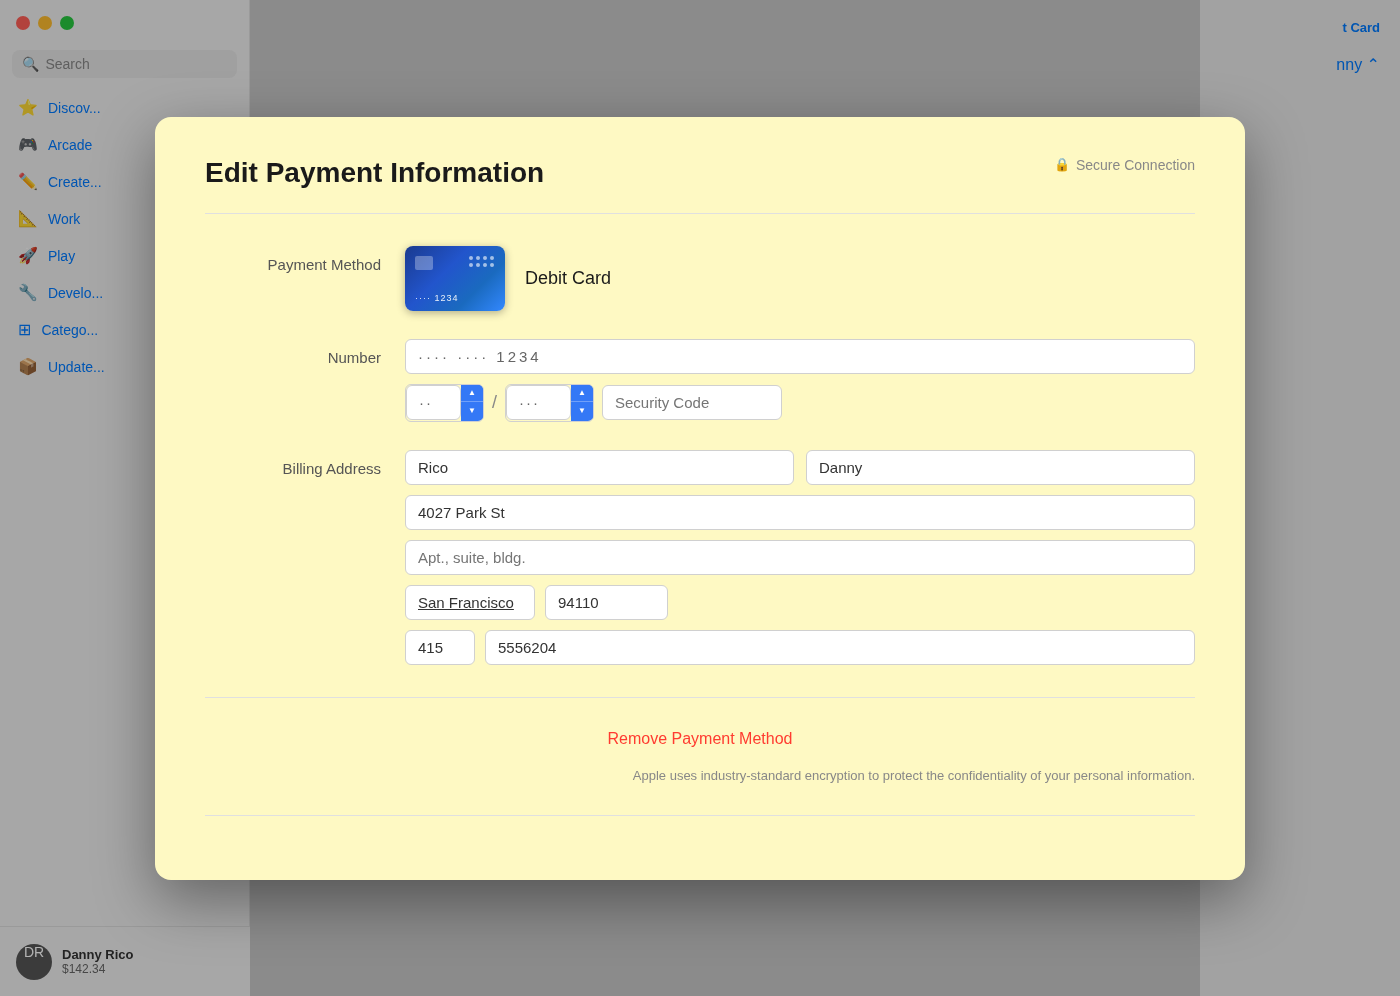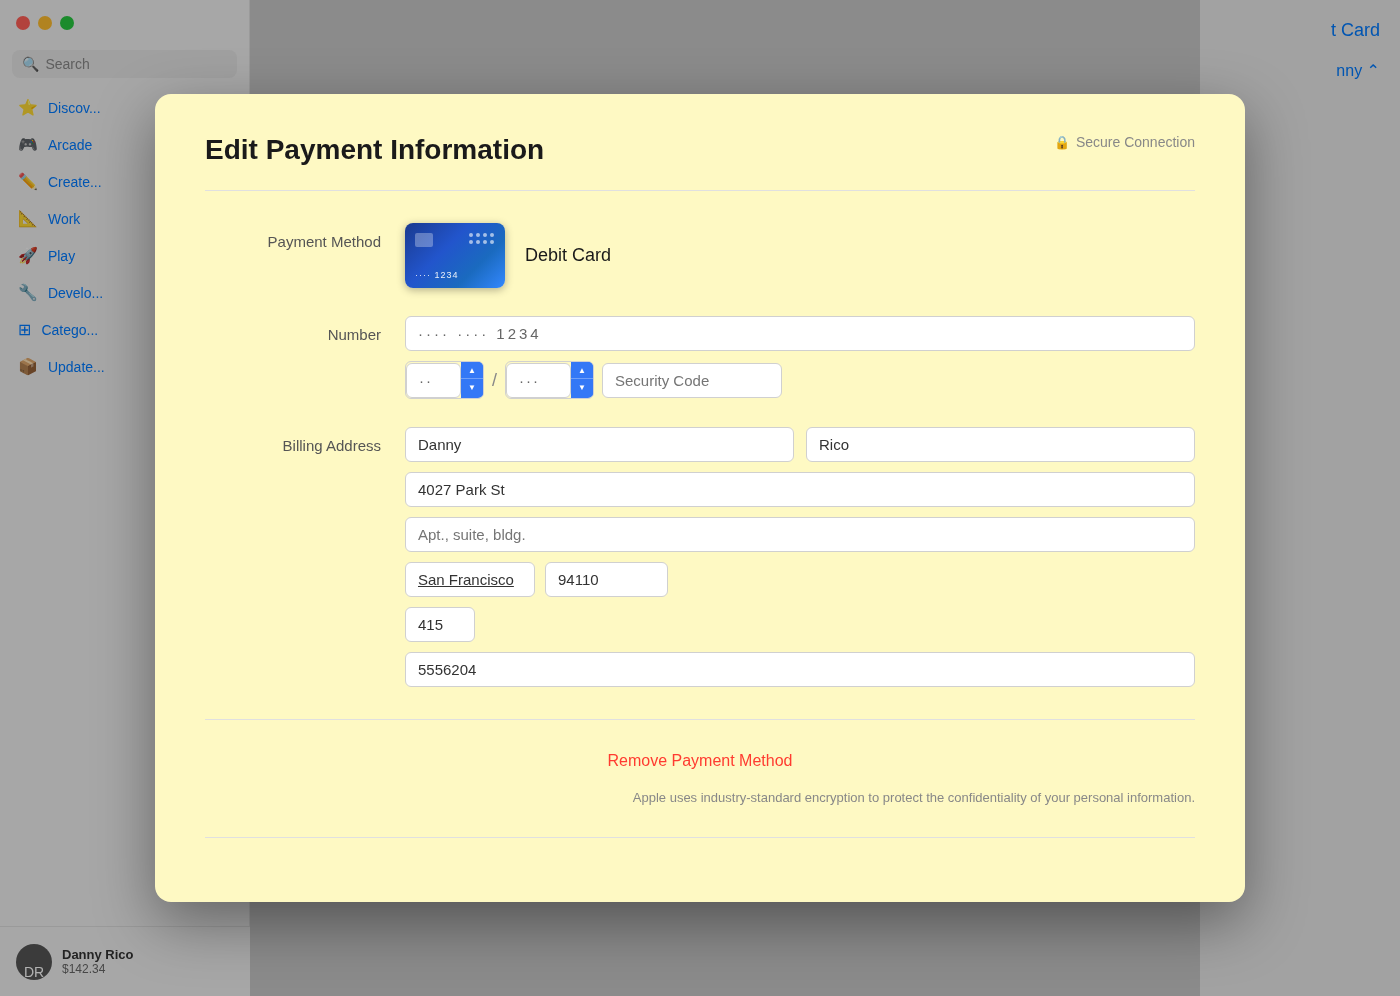--- a/index.html
+++ b/index.html
@@ -88,8 +88,8 @@
 
     .bg-right-card {
       color: #007aff;
-      font-size: 18px;
-      font-weight: 400;
+      font-size: 13px;
+      font-weight: 700;
     }
 
     .bg-right-user {

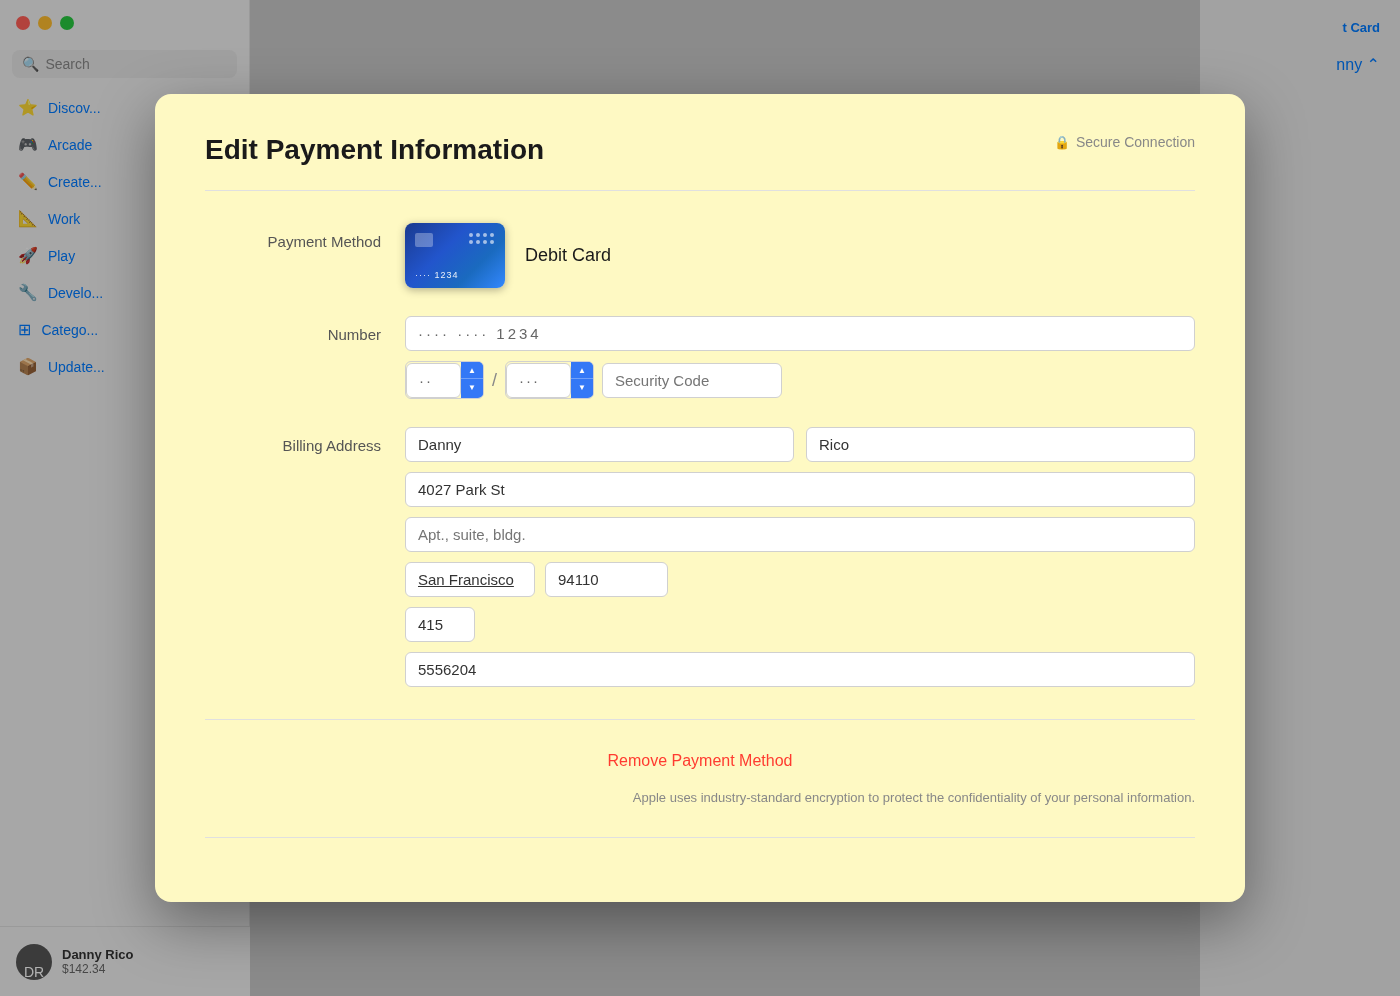--- a/index.html
+++ b/index.html
@@ -614,8 +614,8 @@
 
         
         <div class="name-row">
+          <input type="text" class="name-input" value="Rico" style="flex: 1 1 0%;">
           <input type="text" class="name-input" value="Danny" style="flex: 1 1 0%;">
-          <input type="text" class="name-input" value="Rico" style="flex: 1 1 0%;">
         </div>
 
         

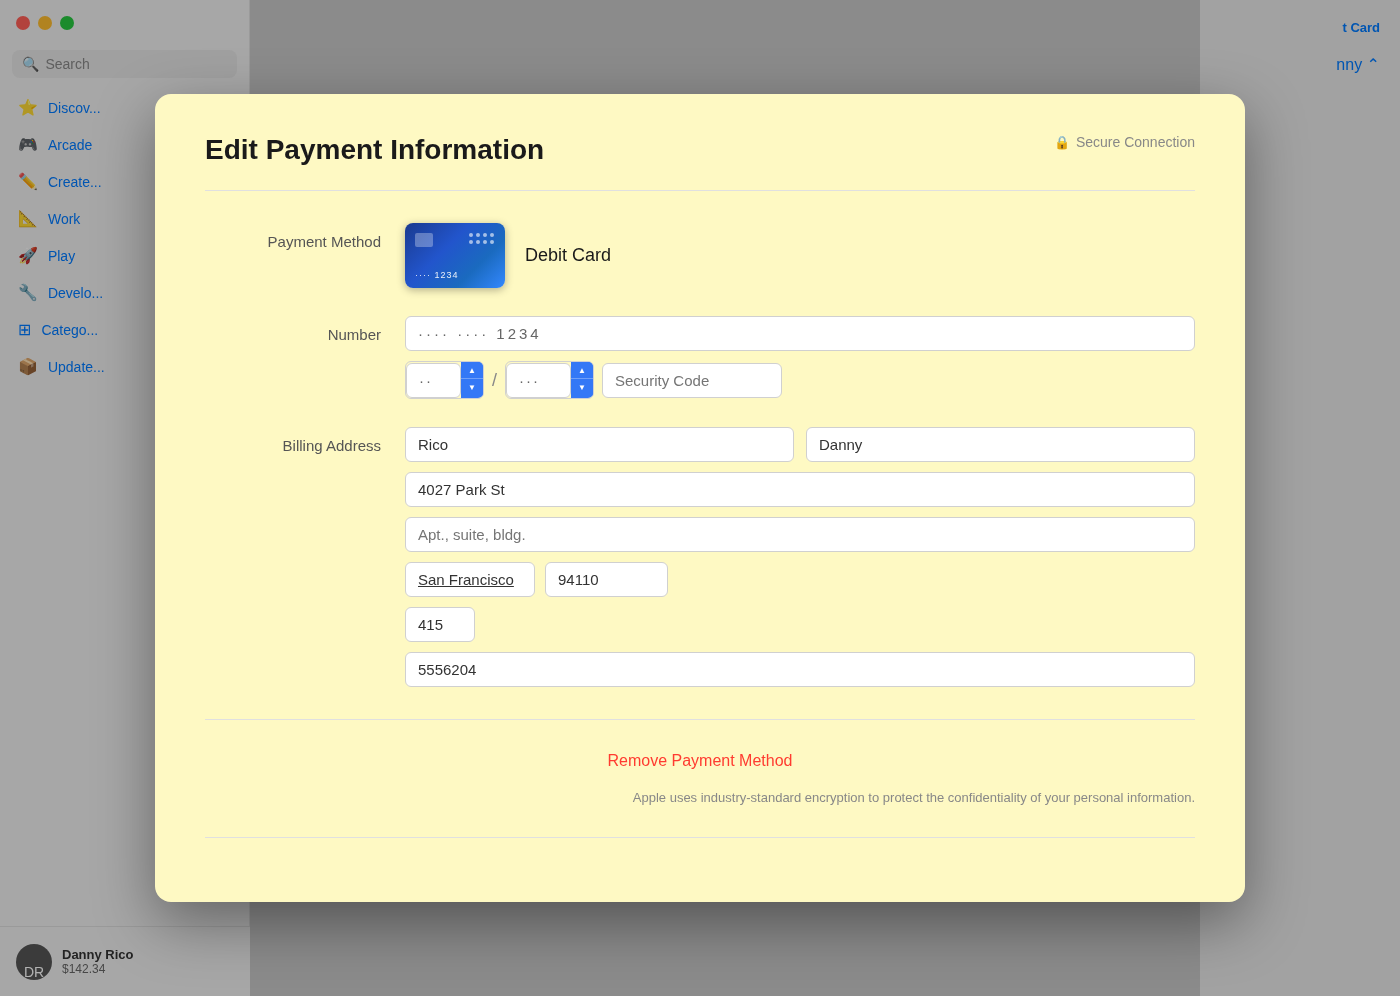--- a/index.html
+++ b/index.html
@@ -417,7 +417,6 @@
     .phone-row {
       display: flex;
       gap: 10px;
-      flex-direction: column;
     }
 
     .area-code-input {

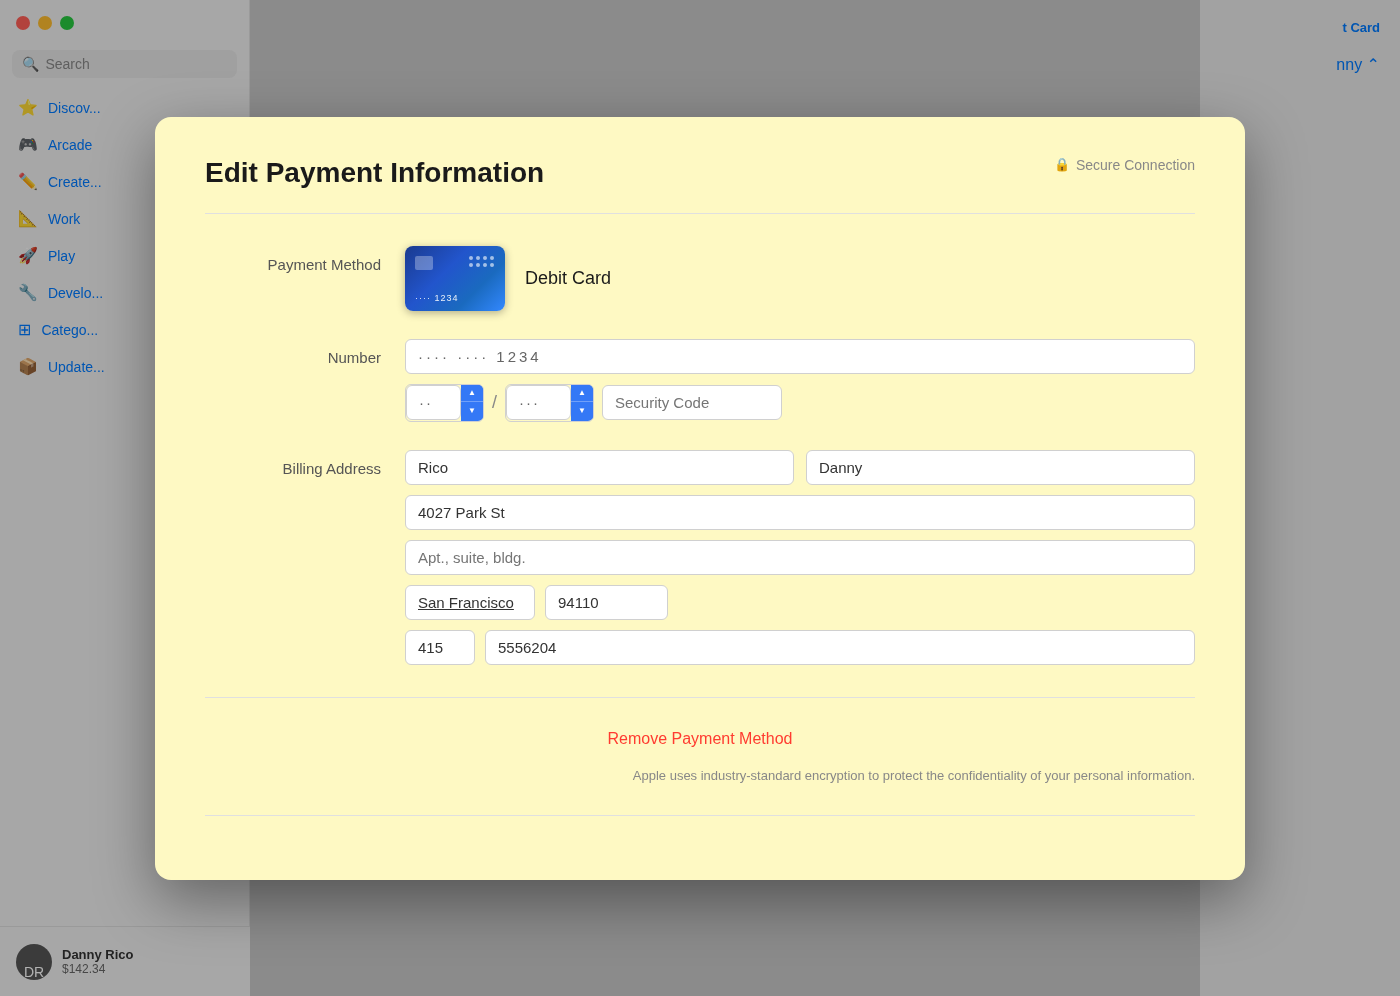--- a/index.html
+++ b/index.html
@@ -118,7 +118,7 @@
       border-radius: 50%;
       background: #555;
       display: flex;
-      align-items: flex-end;
+      align-items: flex-start;
       justify-content: center;
       color: white;
       font-size: 14px;

